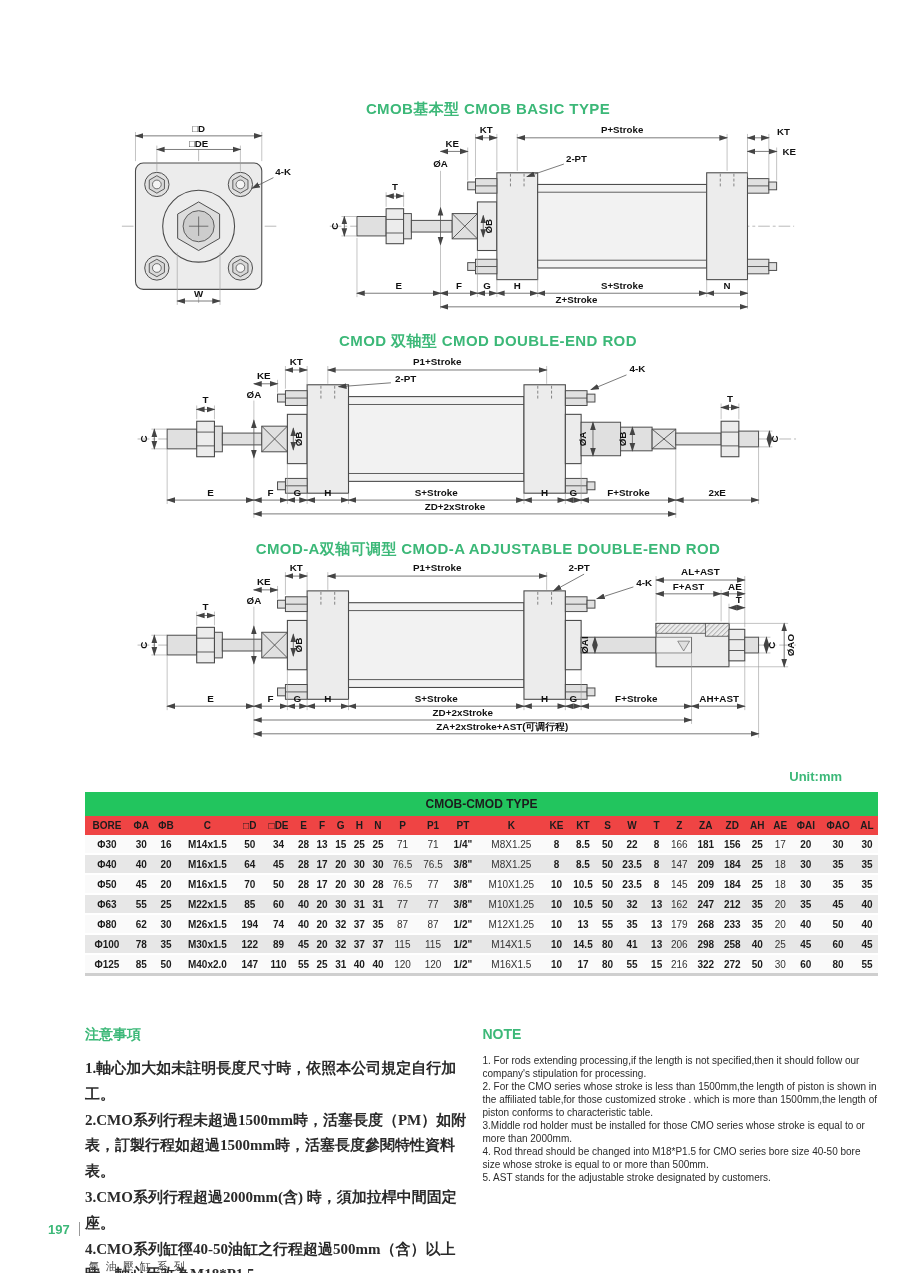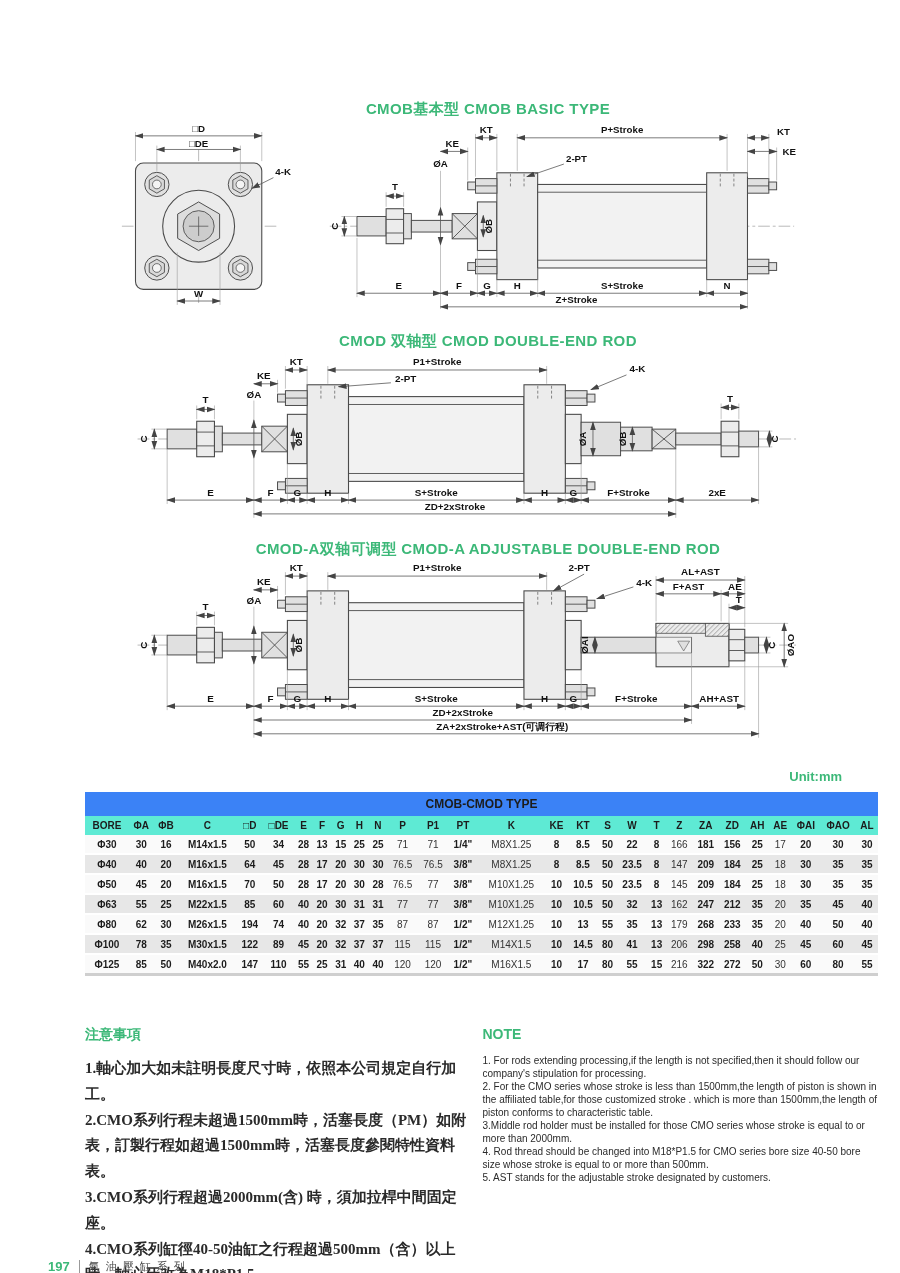--- a/index.html
+++ b/index.html
@@ -26,7 +26,7 @@
 
   .twrap{position:absolute;top:792px;left:85px;width:793px;}
   table{border-collapse:collapse;width:100%;}
-  .title-row th{background:#3b82f6;color:#1c1c1c;font-size:12px;font-weight:700;padding:5px 0;}
+  .title-row th{background:#22c55e;color:#1c1c1c;font-size:12px;font-weight:700;padding:5px 0;}
   .hdr th{background:#5eead4;color:#1c1c1c;font-size:10px;font-weight:700;padding:4px 1px;white-space:nowrap;}
   tbody td{text-align:center;font-size:10px;font-weight:700;padding:3.5px 1px;white-space:nowrap;color:#1c1c1c;}
   tbody tr{border-bottom:2px solid #ffffff;}

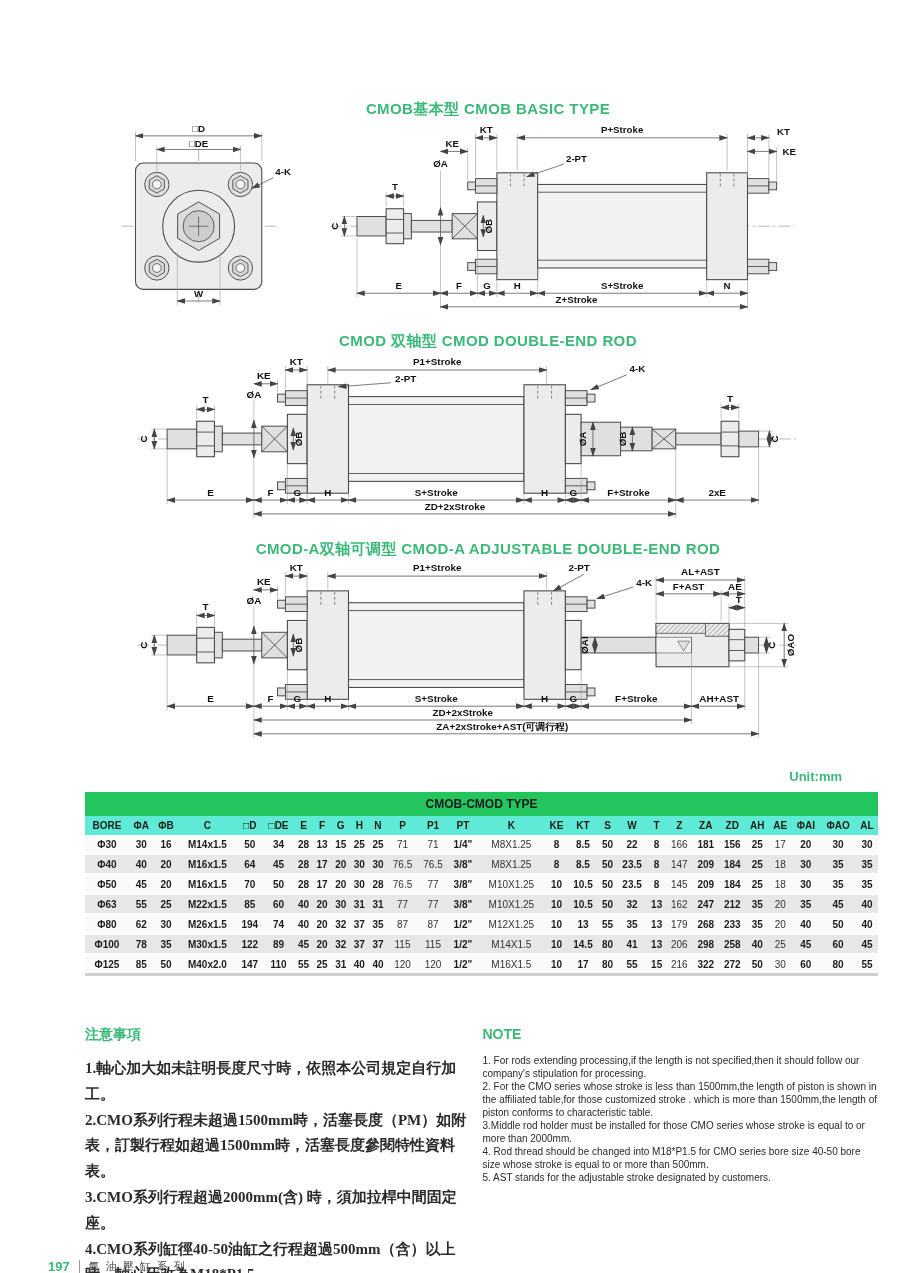--- a/index.html
+++ b/index.html
@@ -27,7 +27,7 @@
   .twrap{position:absolute;top:792px;left:85px;width:793px;}
   table{border-collapse:collapse;width:100%;}
   .title-row th{background:#22c55e;color:#1c1c1c;font-size:12px;font-weight:700;padding:5px 0;}
-  .hdr th{background:#5eead4;color:#1c1c1c;font-size:10px;font-weight:700;padding:4px 1px;white-space:nowrap;}
+  .hdr th{background:#ef4444;color:#1c1c1c;font-size:10px;font-weight:700;padding:4px 1px;white-space:nowrap;}
   tbody td{text-align:center;font-size:10px;font-weight:700;padding:3.5px 1px;white-space:nowrap;color:#1c1c1c;}
   tbody tr{border-bottom:2px solid #ffffff;}
   tbody tr:nth-child(odd){background:#fafafa;}

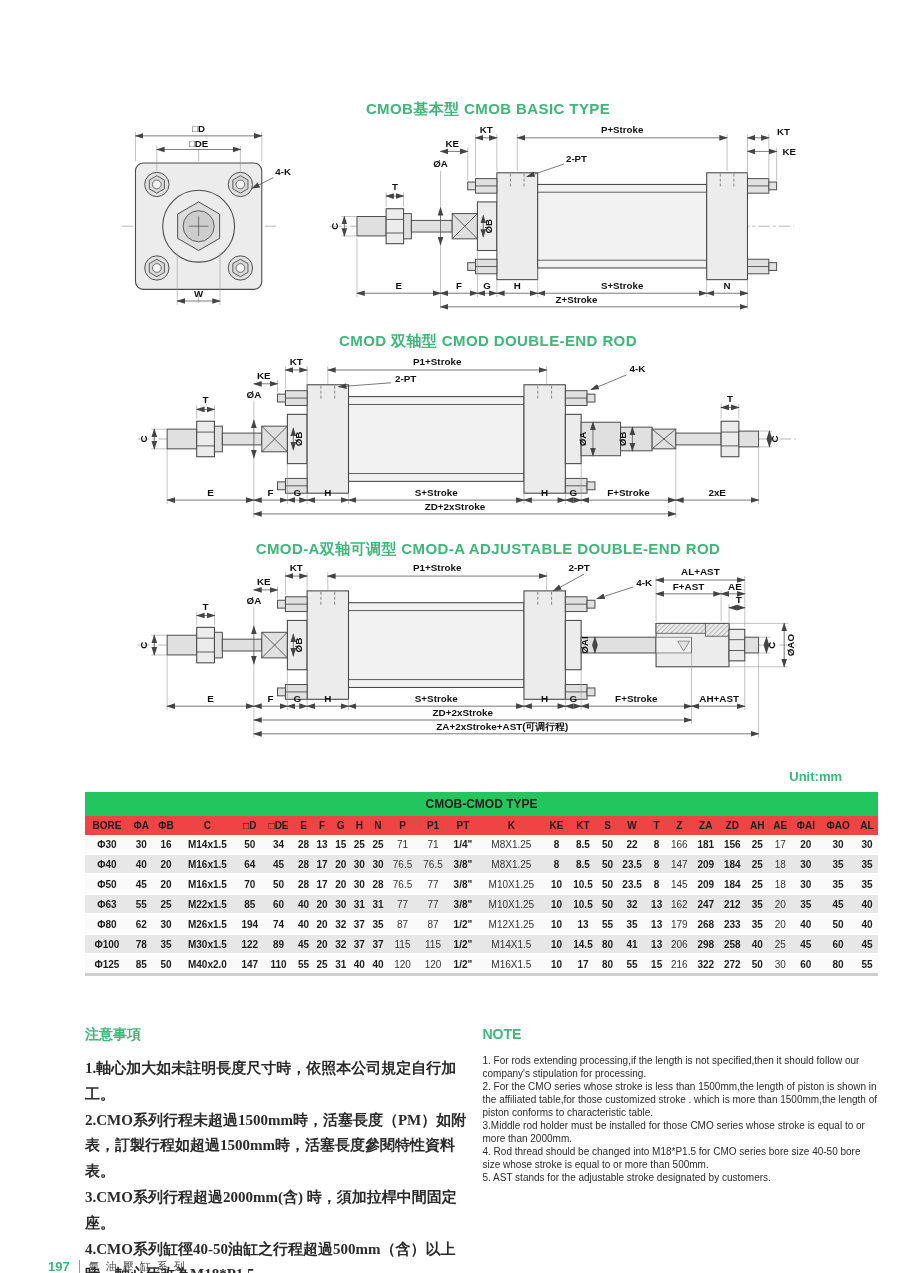--- a/index.html
+++ b/index.html
@@ -42,7 +42,7 @@
   .cn .nitem{font-size:15px;line-height:1.72;color:#2a2a2a;font-weight:600;font-family:Liberation Serif, serif;}
   .en .nitem{font-size:10px;line-height:1.3;color:#2a2a2a;font-weight:500;}
 
-  .footer{position:absolute;top:1222px;left:48px;display:flex;align-items:flex-end;}
+  .footer{position:absolute;top:1222px;left:48px;display:flex;align-items:flex-start;}
   .pn{color:#3cb878;font-size:13px;font-weight:700;}
   .fdiv{display:inline-block;width:1px;height:14px;background:#999;margin:0 9px;}
   .series{font-size:11px;color:#4a4a4a;font-weight:400;letter-spacing:6px;margin-top:37px;}

